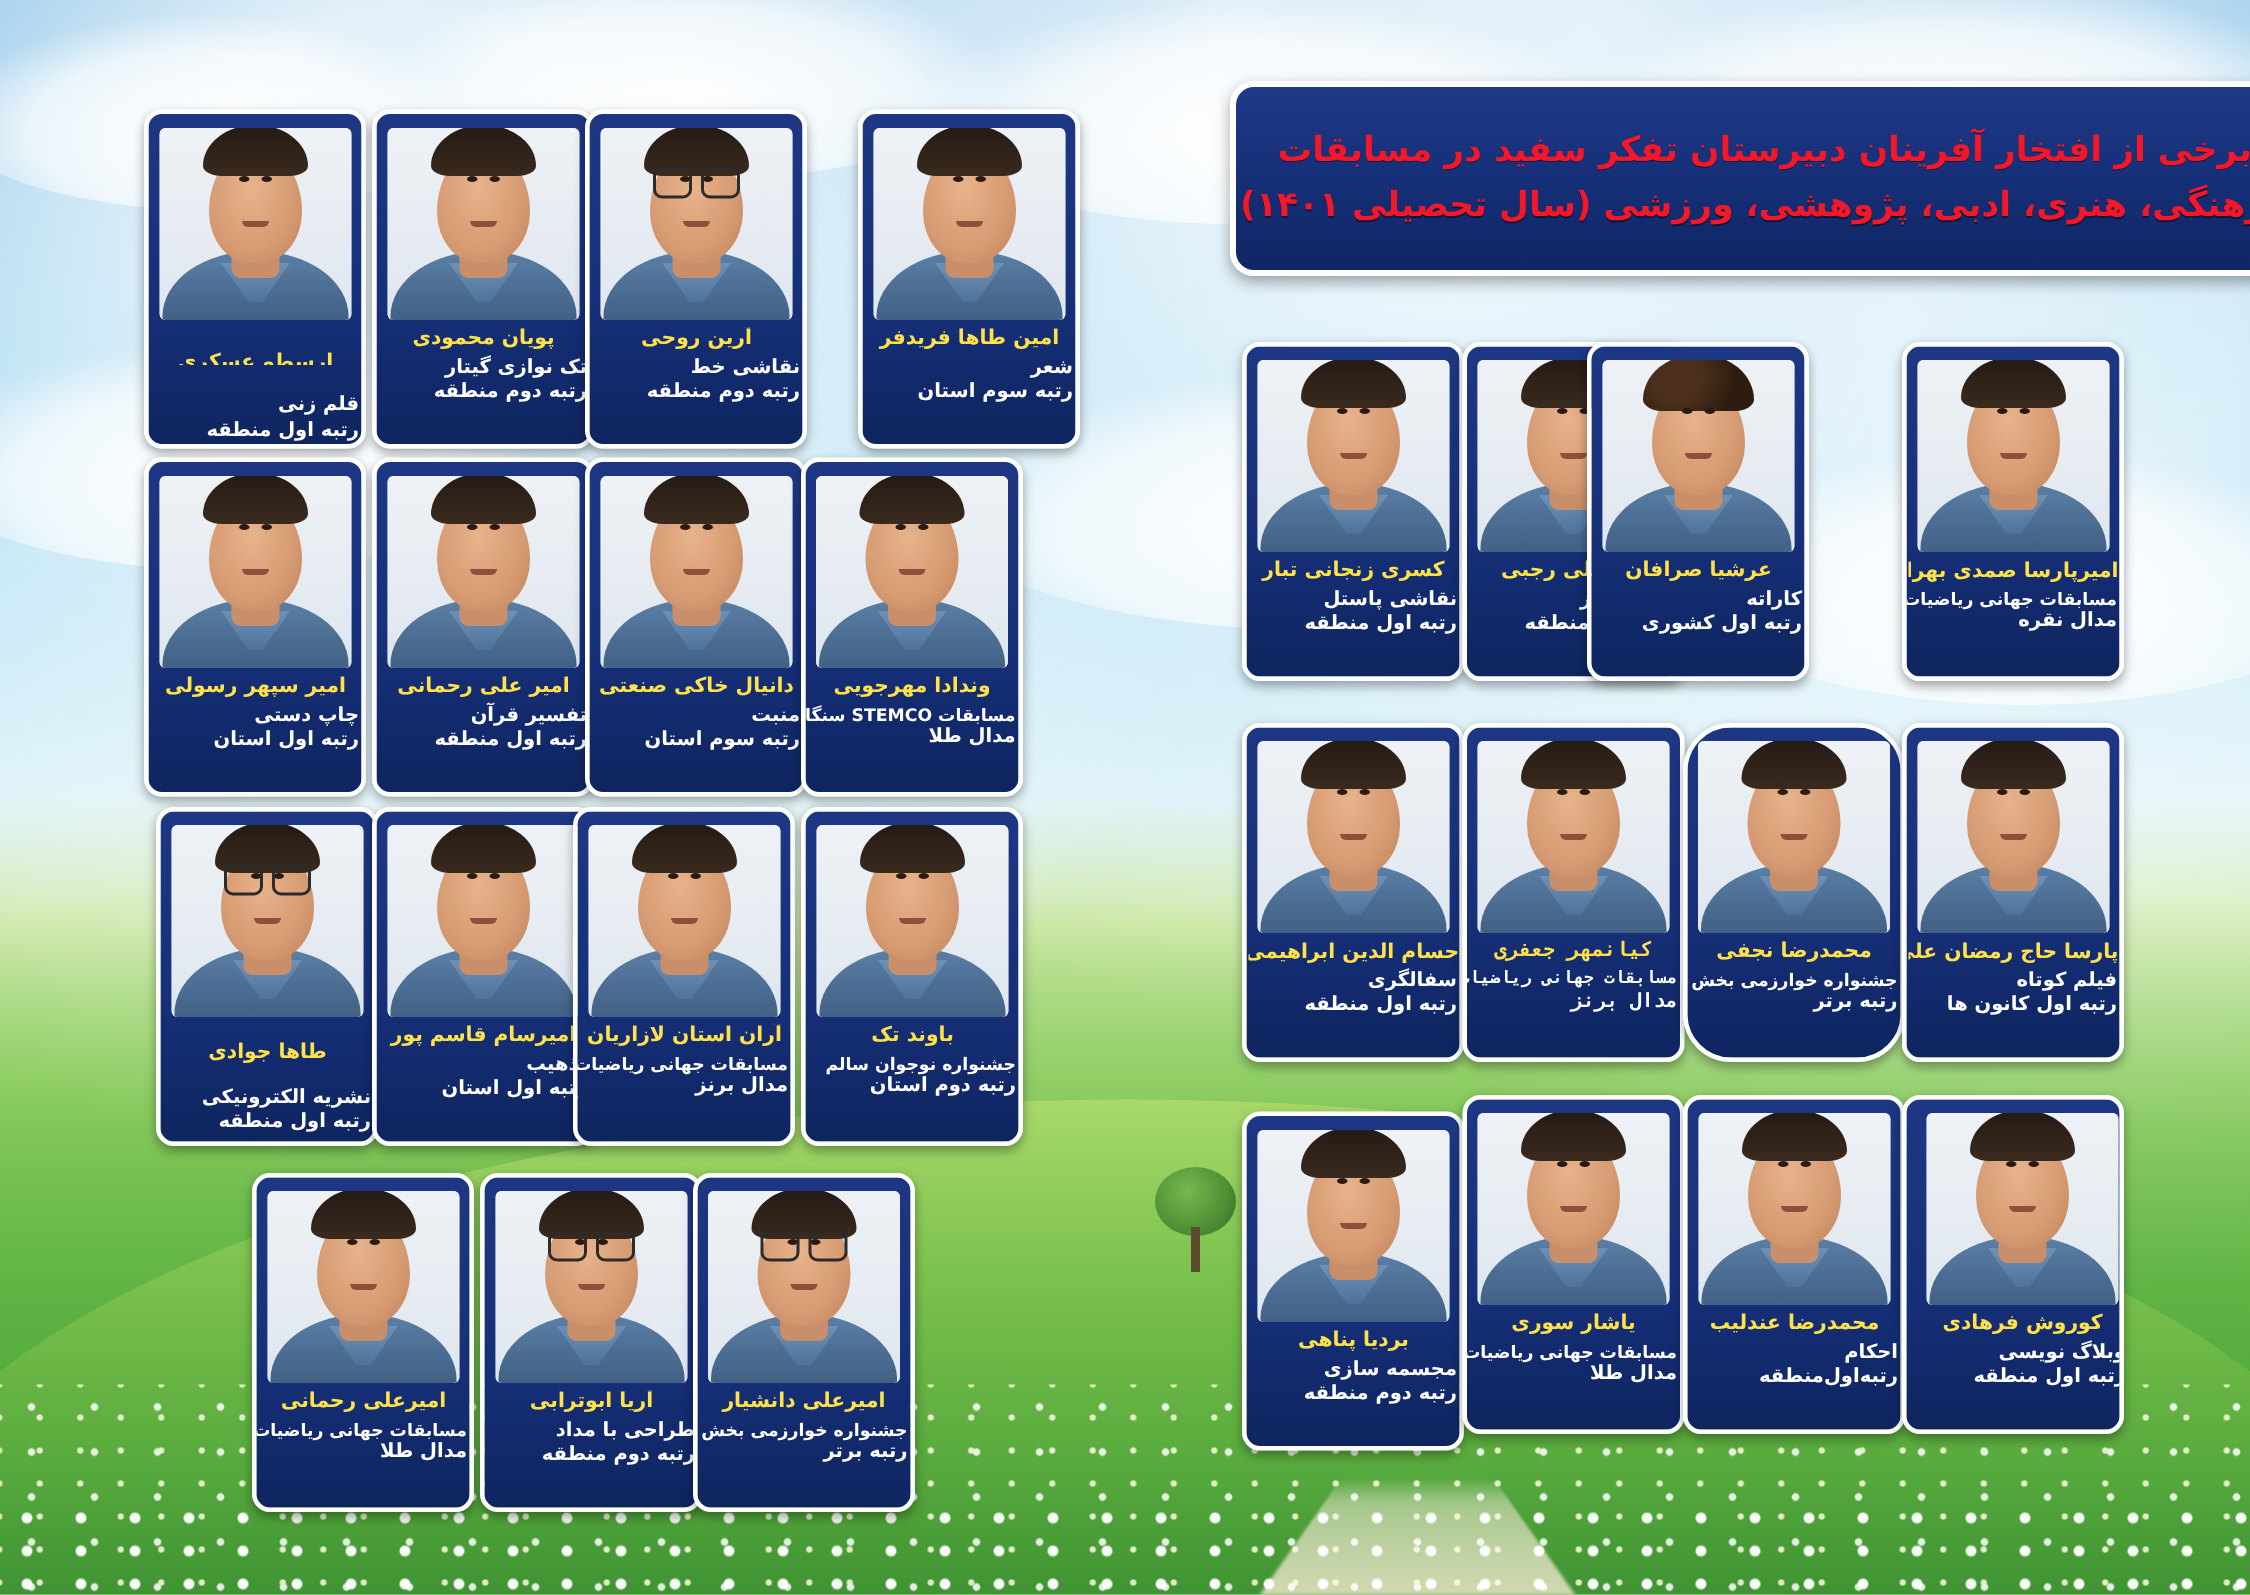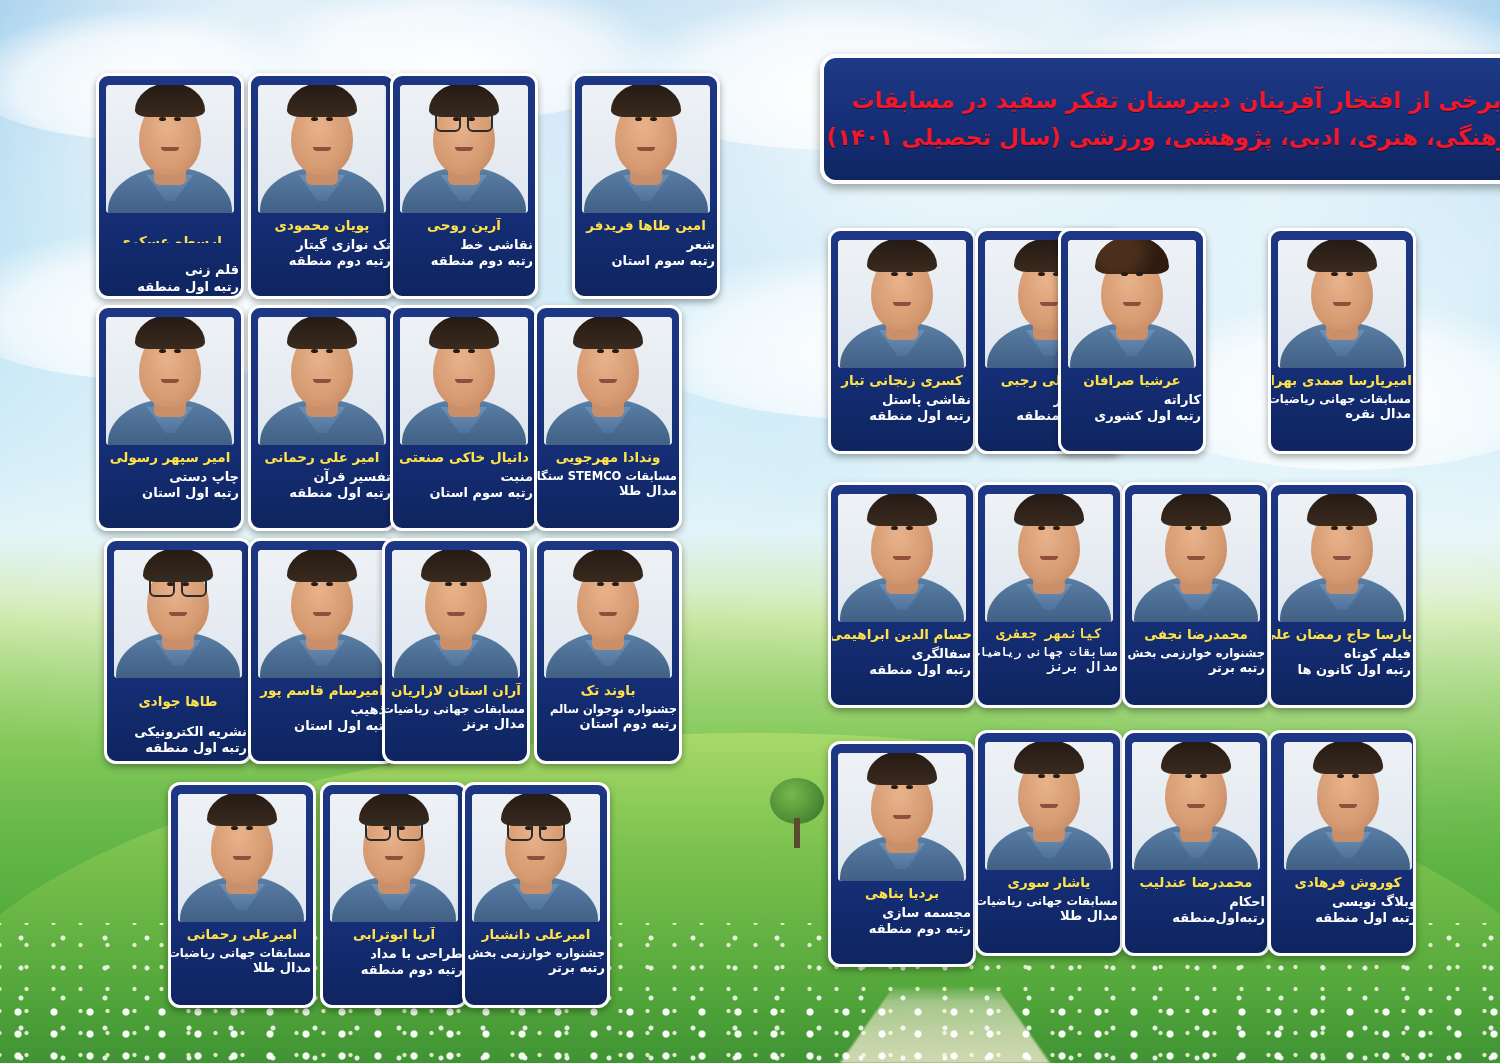--- a/index.html
+++ b/index.html
@@ -610,7 +610,7 @@
         <div>مدال برنز</div>
       </div>
     </div>
-    <div class="card" style="left: 1122px; top: 482px;">
+    <div class="card" style="left: 1122px; top: 482px; border-radius: 32px;">
       <div class="photo">
         <div class="p-bg"></div>
         <div class="p-shoulders"></div>

